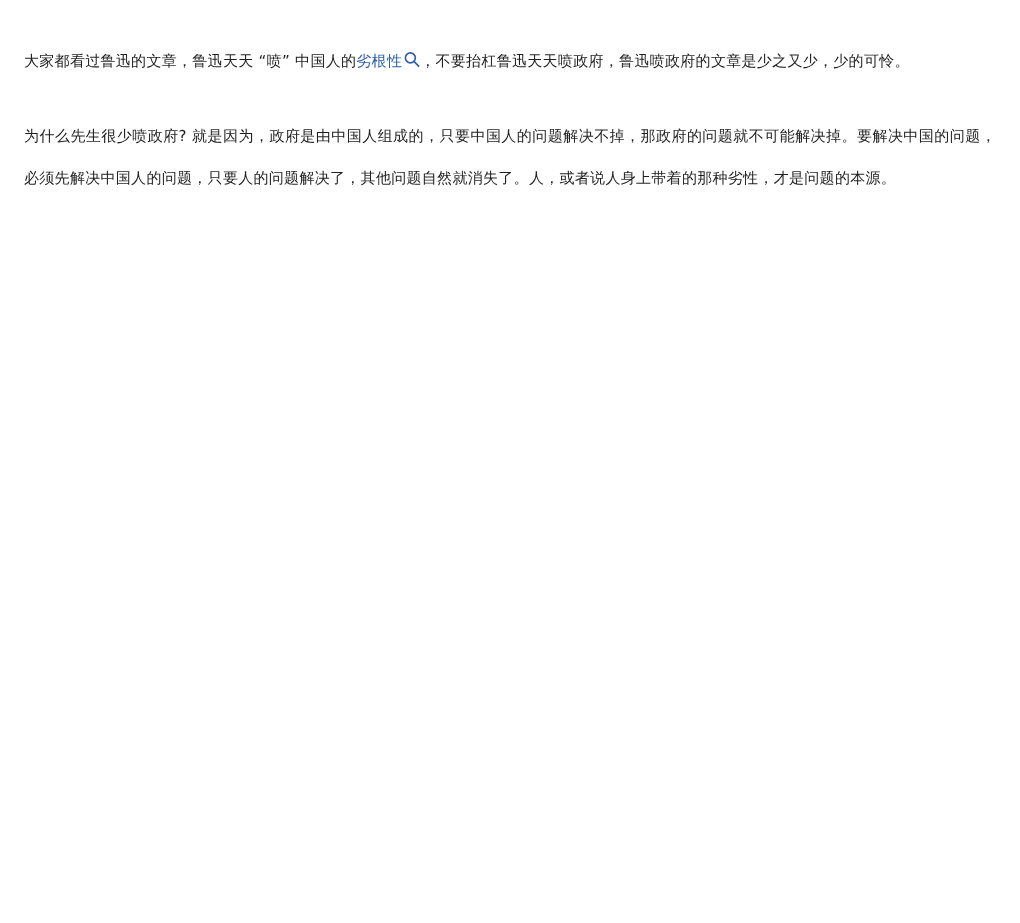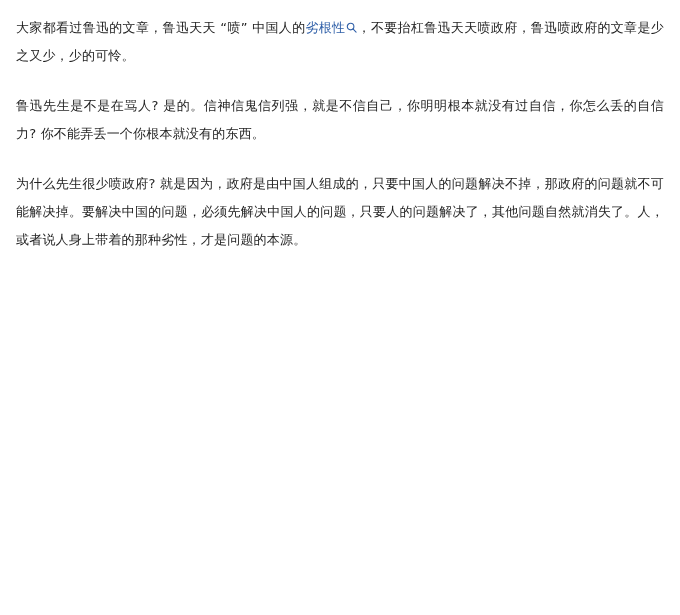--- a/index.html
+++ b/index.html
@@ -20,8 +20,8 @@
     padding: 12px 16px 0 16px;
   }
   .para {
-    margin: 2px 0 22px 0;
-    font-size: 13px;
+    margin: 16px 0 22px 0;
+    font-size: 10px;
     line-height: 28px;
     letter-spacing: 0.2px;
     text-align: justify;

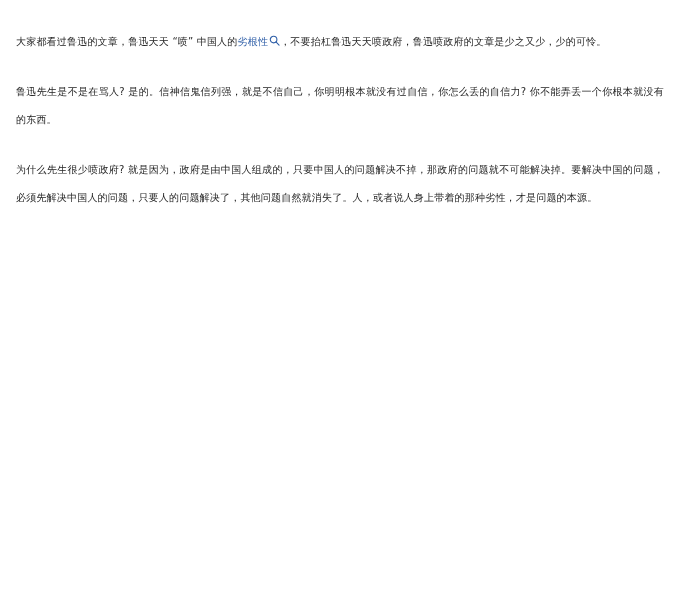--- a/index.html
+++ b/index.html
@@ -63,7 +63,6 @@
 
 
 
-  <p class="para">鲁迅先生是不是在骂人? 是的。信神信鬼信列强，就是不信自己，你明明根本就没有过自信，你怎么丢的自信力? 你不能弄丢一个你根本就没有的东西。</p>
 
 
 

